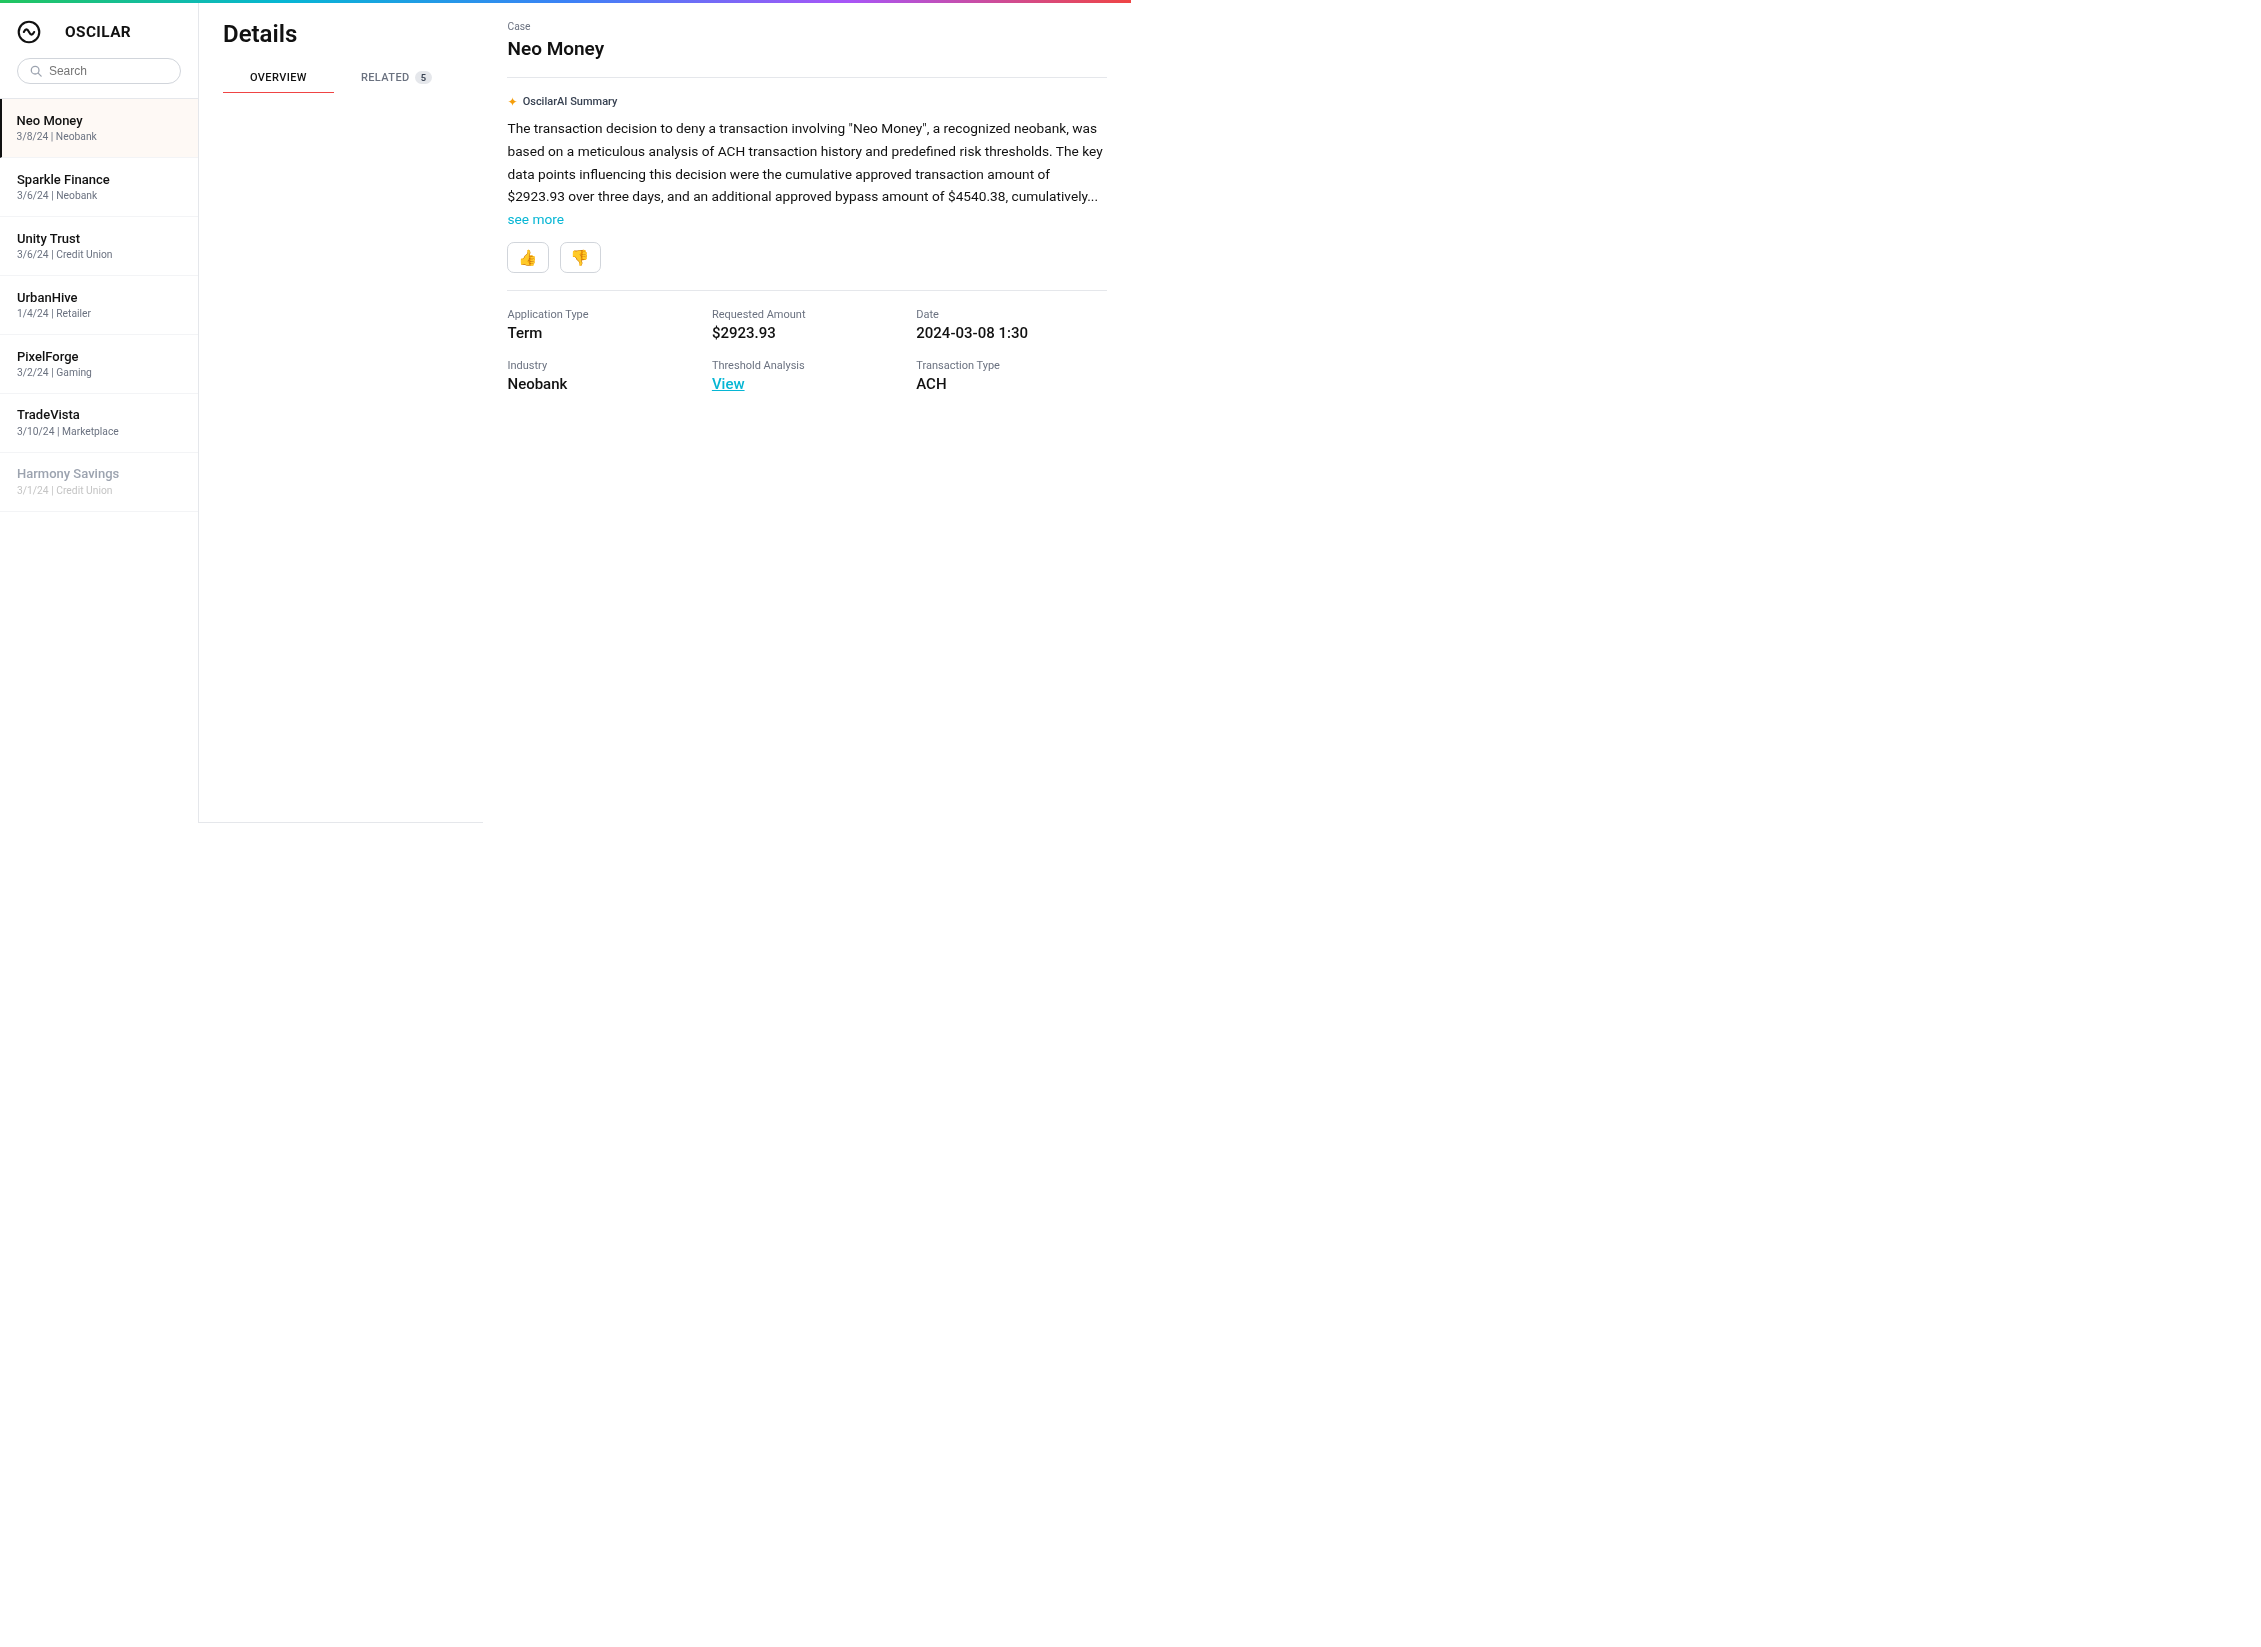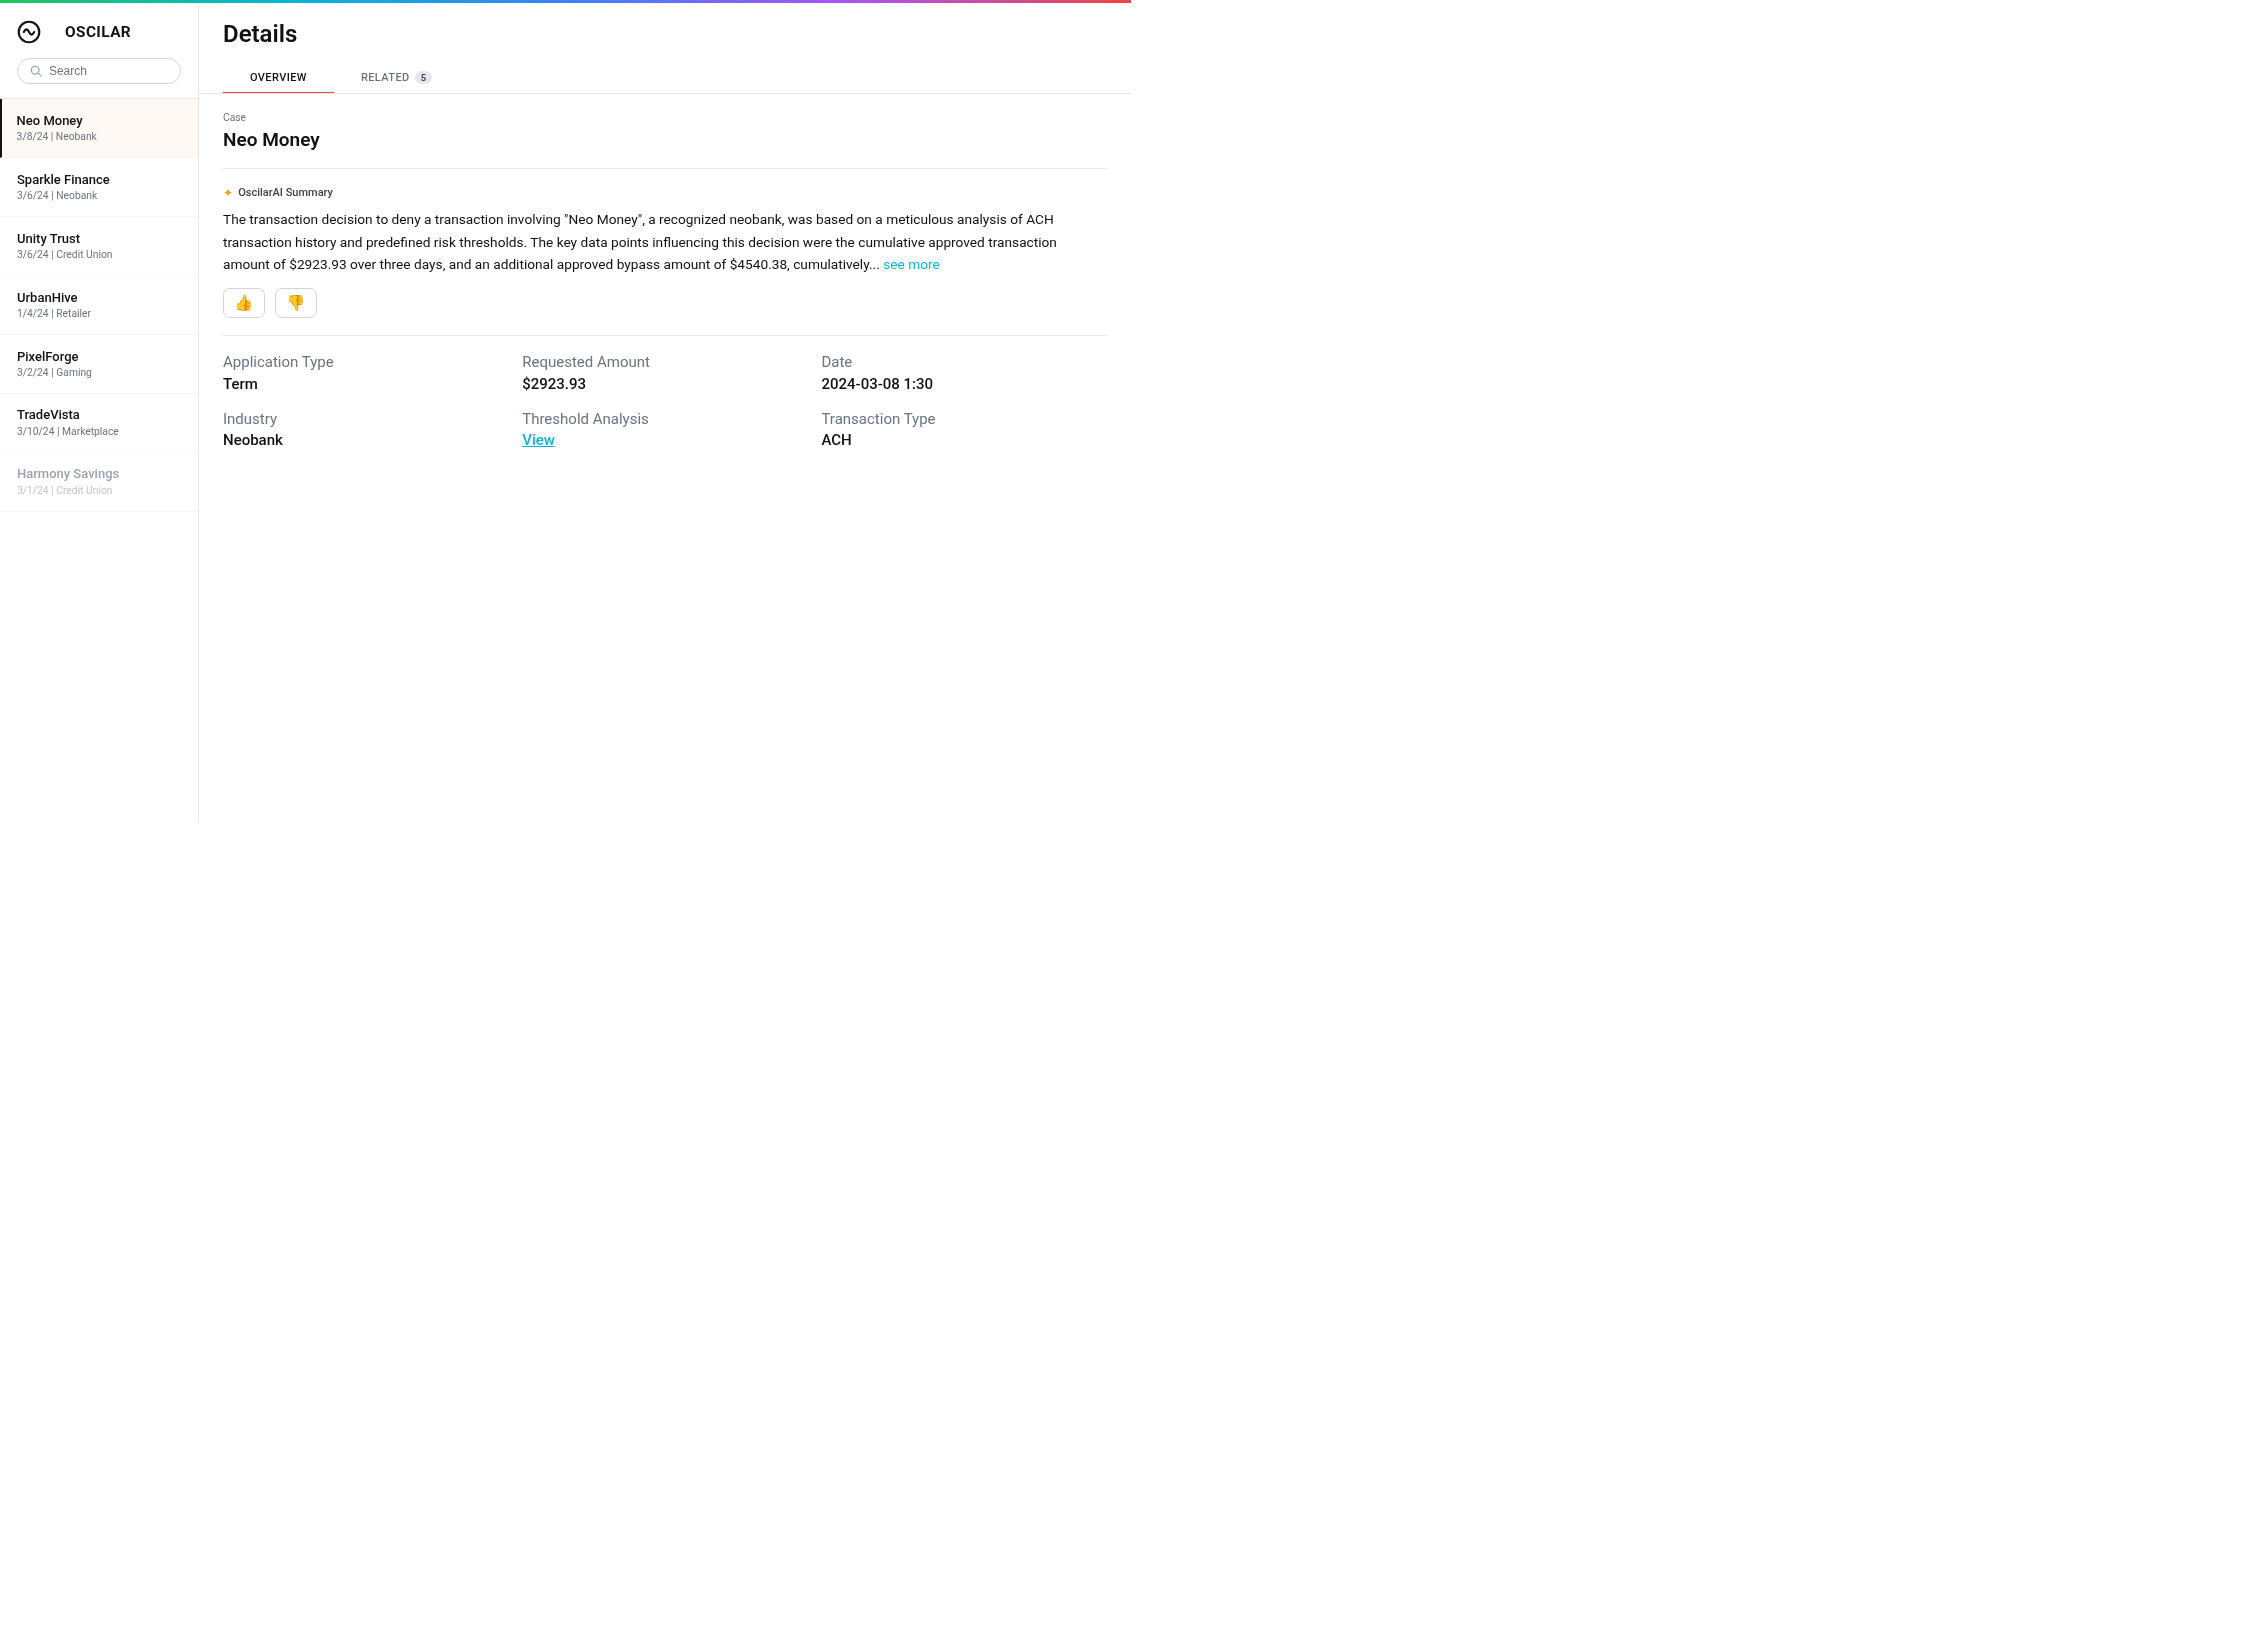--- a/index.html
+++ b/index.html
@@ -127,7 +127,7 @@
     .main-content {
       flex: 1;
       display: flex;
-      flex-direction: column;
+      flex-direction: row;
       overflow: hidden;
       background: #fff;
     }

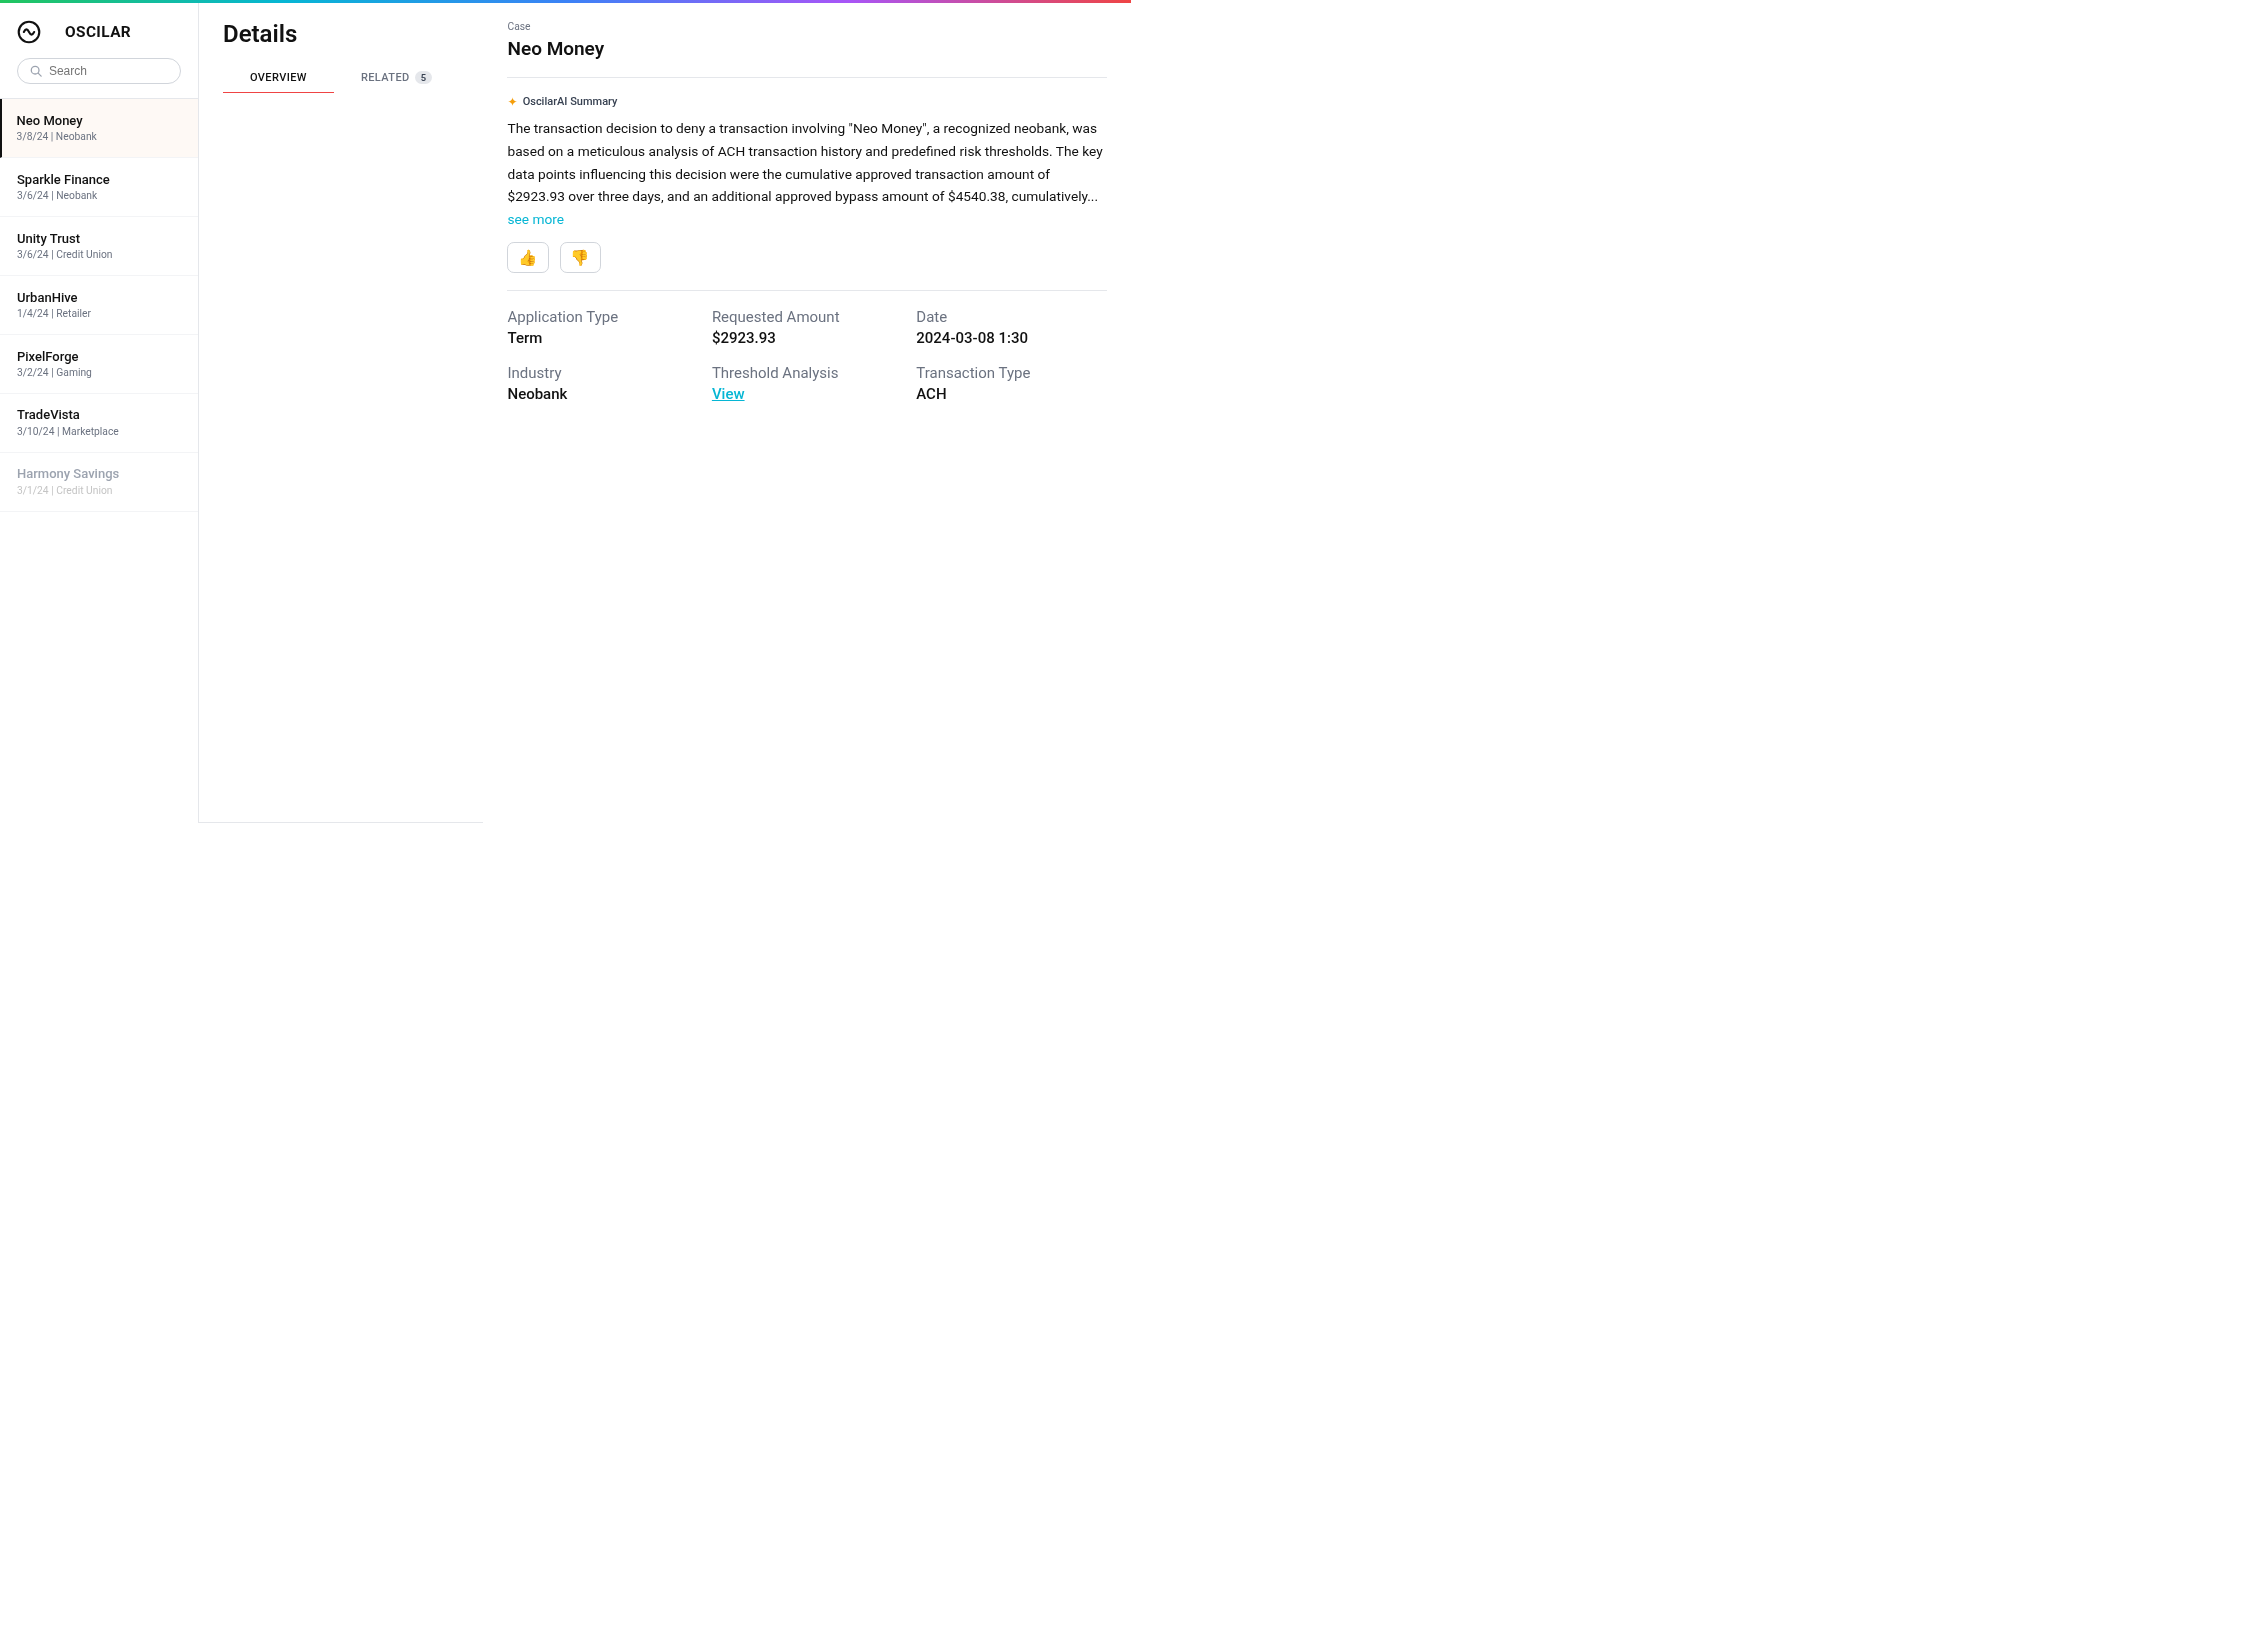--- a/index.html
+++ b/index.html
@@ -270,7 +270,7 @@
     .detail-cell {}
 
     .detail-label {
-      font-size: 15px;
+      font-size: 11px;
       color: #6b7280;
       margin-bottom: 3.4px;
       font-weight: 400;

